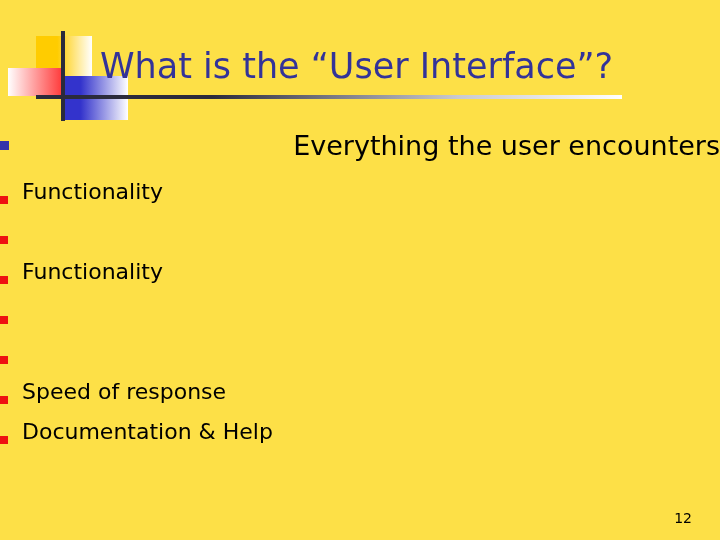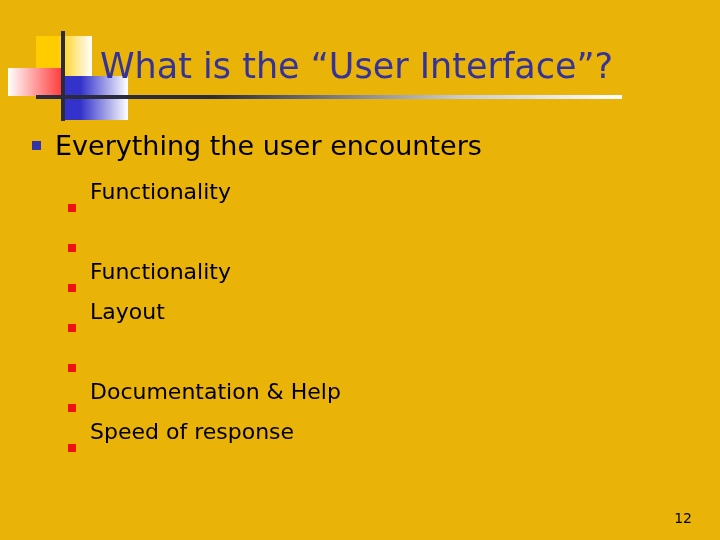--- a/index.html
+++ b/index.html
@@ -20,7 +20,7 @@
     inset: 0;
     width: 720px;
     height: 540px;
-    background: #eab308;
+    background: #fde047;
   }
 
   

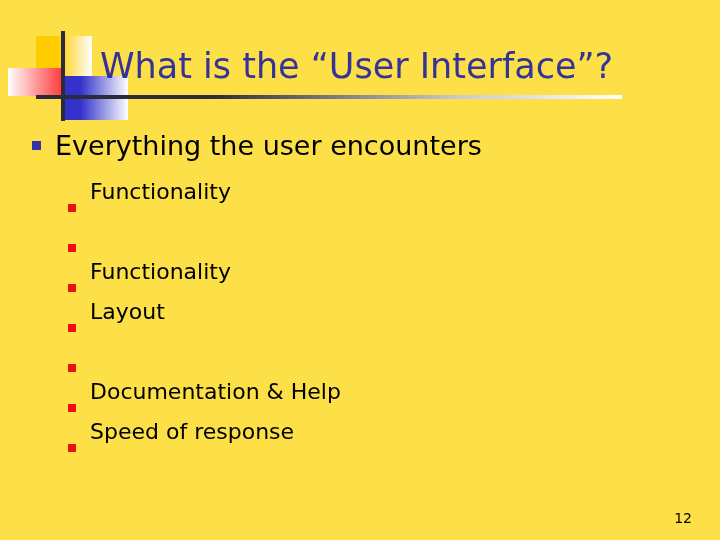--- a/index.html
+++ b/index.html
@@ -99,8 +99,8 @@
     position: relative;
     display: flex;
     align-items: flex-start;
-    padding-left: 32px;
     margin-bottom: 8px;
+    justify-content: space-between;
   }
   .lvl1 .marker {
     width: 9px;

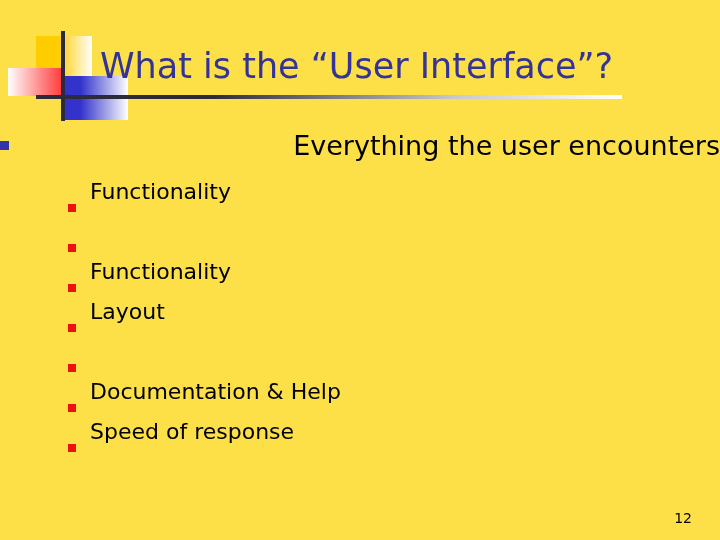--- a/index.html
+++ b/index.html
@@ -123,8 +123,7 @@
   .lvl2 {
     position: relative;
     display: flex;
-    align-items: flex-end;
-    padding-left: 68px;
+    align-items: center;
     height: 40px;
   }
   .lvl2 .marker {

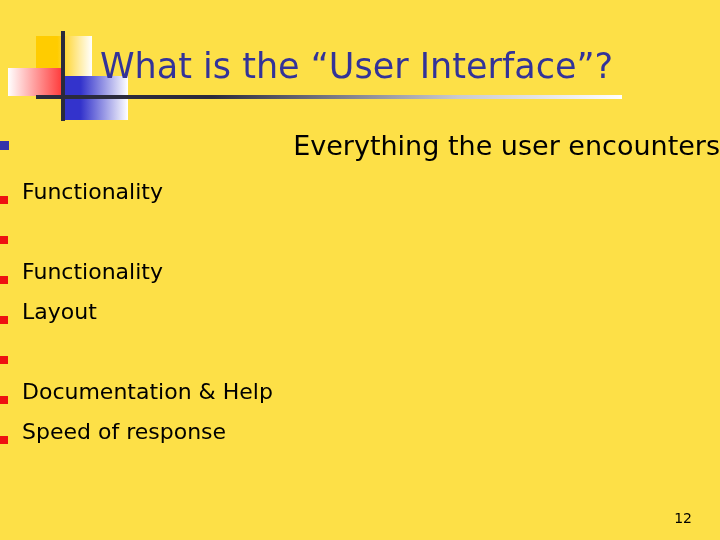--- a/index.html
+++ b/index.html
@@ -191,7 +191,6 @@
 
       <div class="lvl2">
         <span class="marker"></span>
-        <span class="txt">Layout</span>
       </div>
 
       <div class="lvl2">

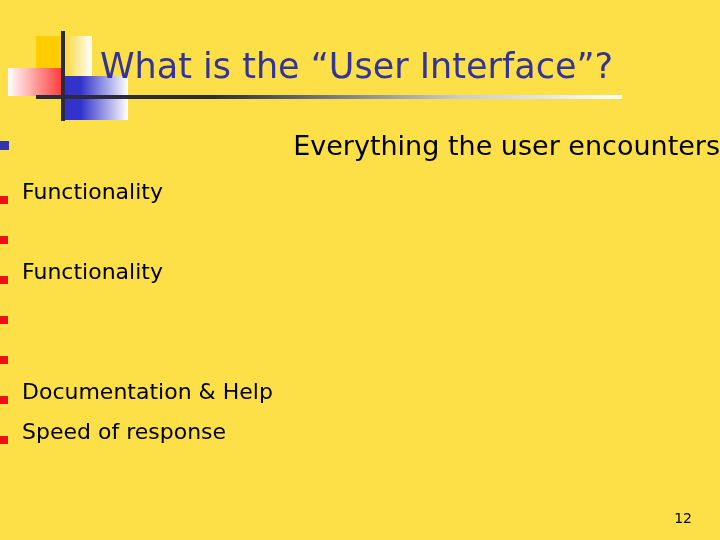--- a/index.html
+++ b/index.html
@@ -199,12 +199,12 @@
 
       <div class="lvl2">
         <span class="marker"></span>
+        <span class="txt">Speed of response</span>
+      </div>
+
+      <div class="lvl2">
+        <span class="marker"></span>
         <span class="txt">Documentation &amp; Help</span>
-      </div>
-
-      <div class="lvl2">
-        <span class="marker"></span>
-        <span class="txt">Speed of response</span>
       </div>
 
     </div>

